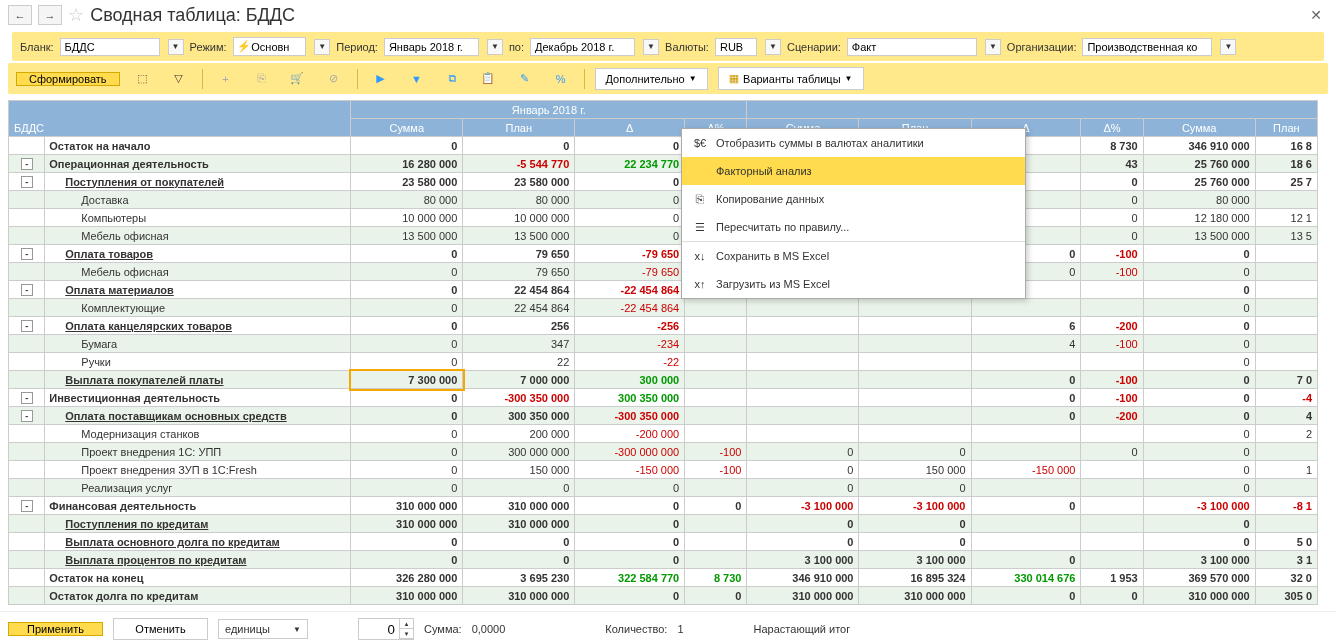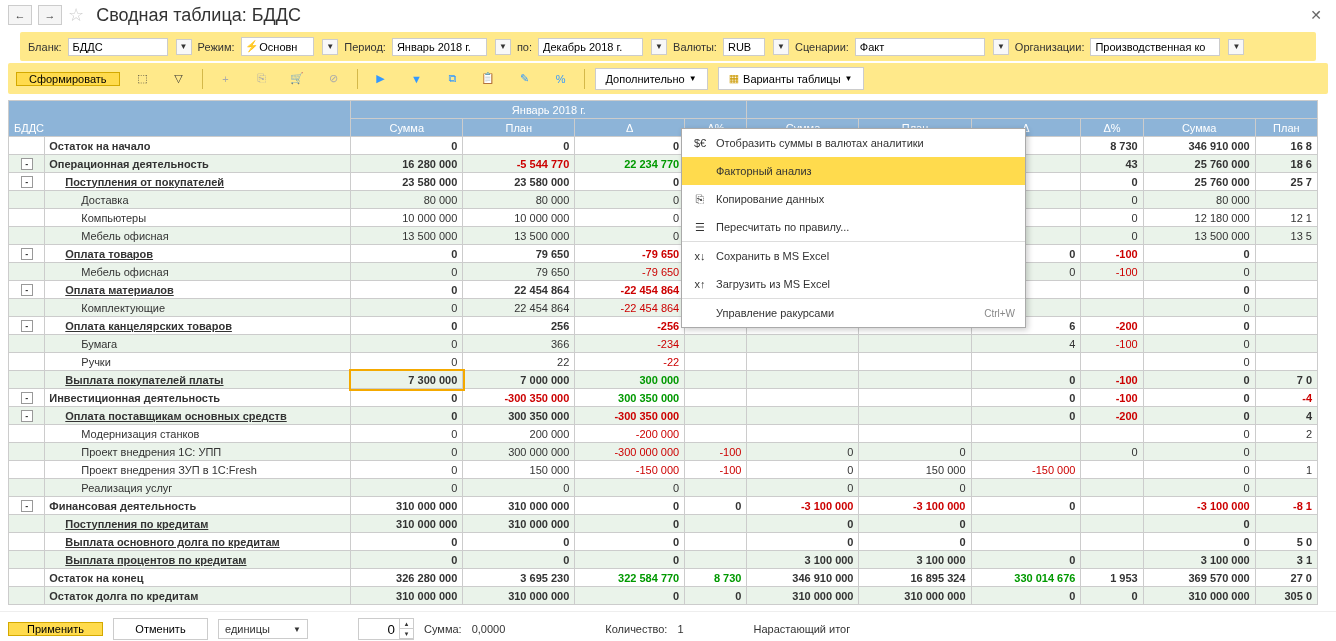--- a/index.html
+++ b/index.html
@@ -7,7 +7,7 @@
 .topbar { display: flex; align-items: center; padding: 4px 8px; gap: 6px; }
 .nav-btn { width: 24px; height: 20px; border: 1px solid #ccc; background: #f5f5f5; display: flex; align-items: center; justify-content: center; cursor: pointer; }
 .star { color: #ccc; font-size: 18px; }
-.title { font-size: 18px; color: #333; margin-left: 6px; }
+.title { font-size: 18px; color: #333; }
 .close-x { margin-left: auto; font-size: 14px; color: #666; cursor: pointer; padding: 0 6px; }
 .filter-bar { background: #ffe98a; padding: 5px 8px; margin: 2px 20px; display: flex; align-items: center; gap: 6px; border-radius: 2px; }
 .flabel { color: #333; }

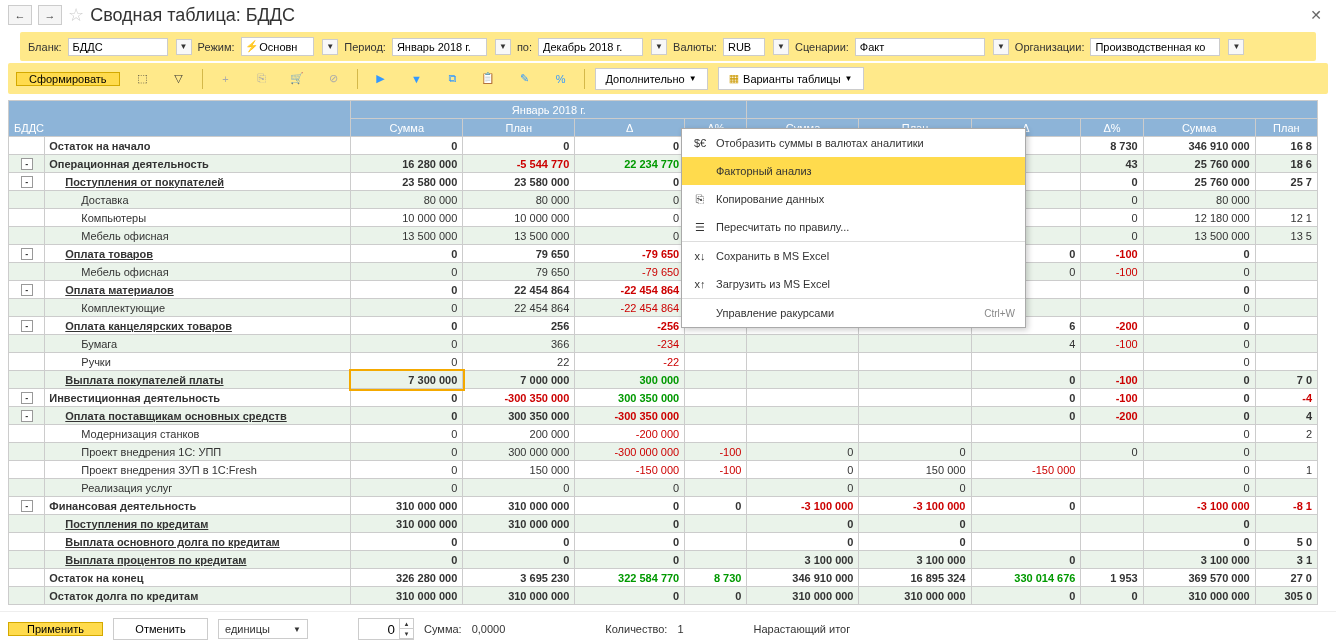--- a/index.html
+++ b/index.html
@@ -9,7 +9,7 @@
 .star { color: #ccc; font-size: 18px; }
 .title { font-size: 18px; color: #333; }
 .close-x { margin-left: auto; font-size: 14px; color: #666; cursor: pointer; padding: 0 6px; }
-.filter-bar { background: #ffe98a; padding: 5px 8px; margin: 2px 20px; display: flex; align-items: center; gap: 6px; border-radius: 2px; }
+.filter-bar { background: #ffe98a; padding: 5px 8px; margin: 2px 12px; display: flex; align-items: center; gap: 6px; border-radius: 2px; }
 .flabel { color: #333; }
 .finput { background: #fff; border: 1px solid #ccc; padding: 2px 4px; display: flex; align-items: center; }
 .finput input { border: none; outline: none; font-size: 11px; }

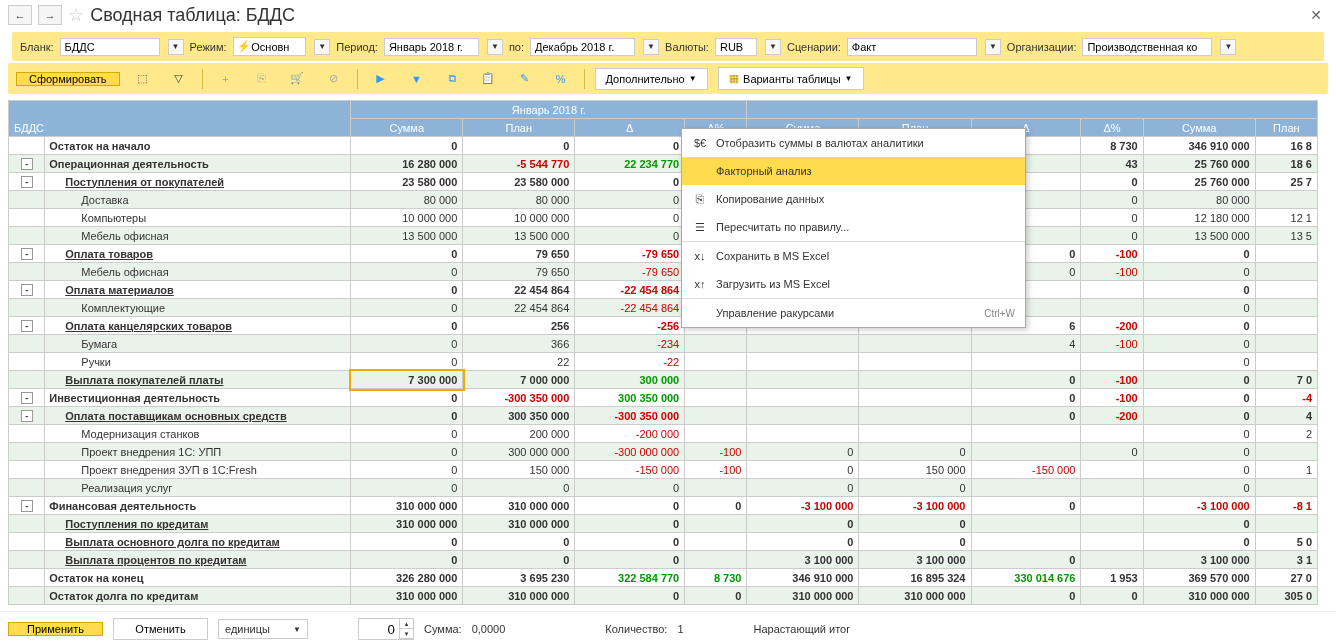--- a/index.html
+++ b/index.html
@@ -151,11 +151,6 @@
       <span class="menu-ico">x↑</span>
       <span>Загрузить из MS Excel</span>
     </div>
-    <div class="menu-item sep-row">
-      <span class="menu-ico"></span>
-      <span>Управление ракурсами</span>
-      <span class="menu-hk">Ctrl+W</span>
-    </div>
   </div>
 
 <div class="table-wrap">

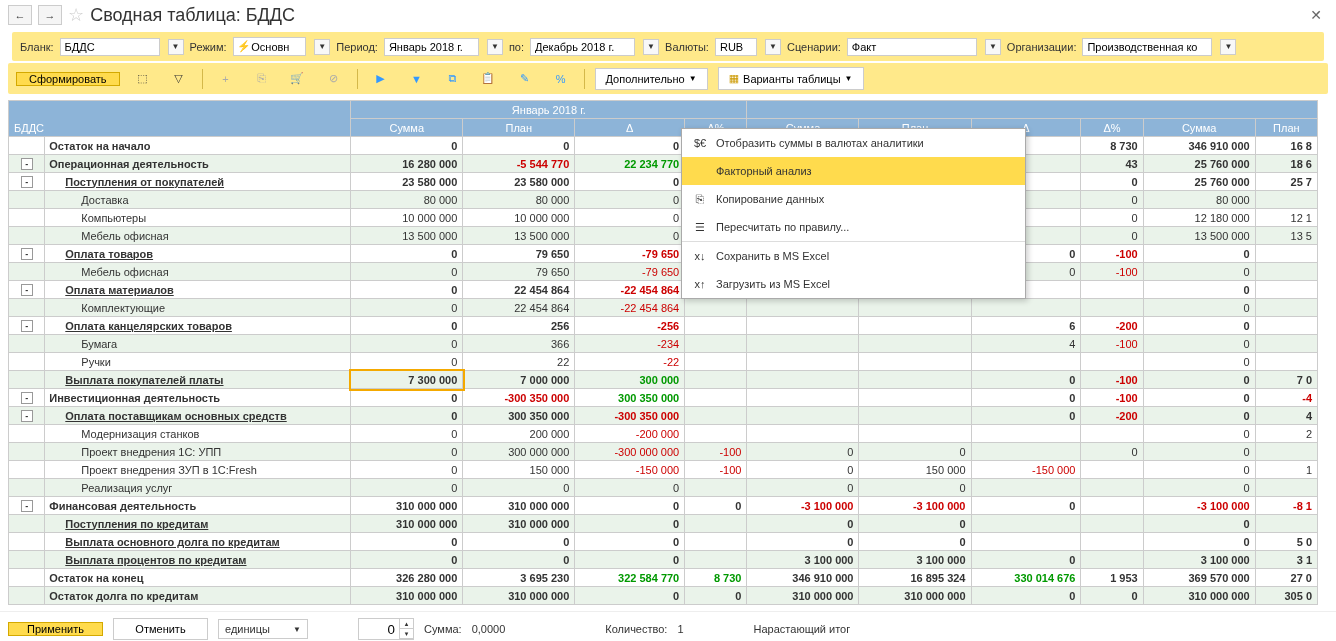--- a/index.html
+++ b/index.html
@@ -347,7 +347,7 @@
           <td class="name" style="text-align: center;"></td>
           <td class="name ind2">Бумага</td>
           <td class="num">0</td>
-          <td class="num">366</td>
+          <td class="num">347</td>
           <td class="num neg">-234</td>
           <td class="num"></td>
           <td class="num"></td>

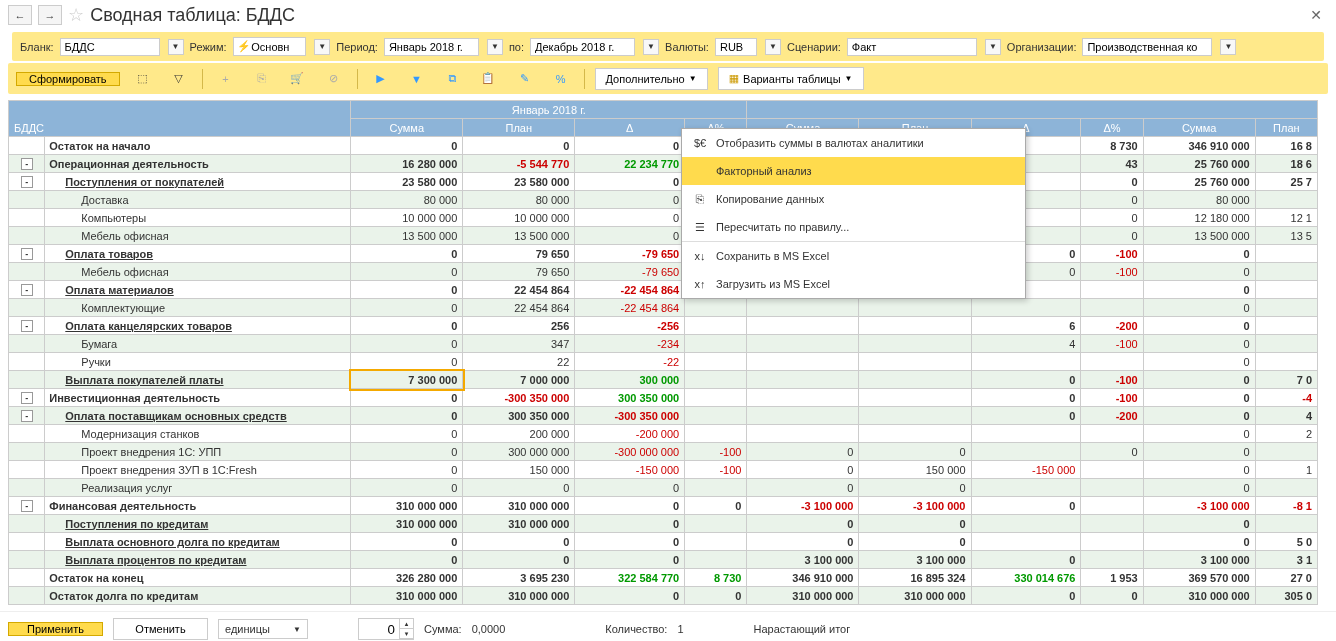--- a/index.html
+++ b/index.html
@@ -537,7 +537,7 @@
           <td class="num pos">330 014 676</td>
           <td class="num">1 953</td>
           <td class="num">369 570 000</td>
-          <td class="num">27 0</td>
+          <td class="num">32 0</td>
         </tr>
         <tr class="bold even">
           <td class="name" style="text-align: center;"></td>

